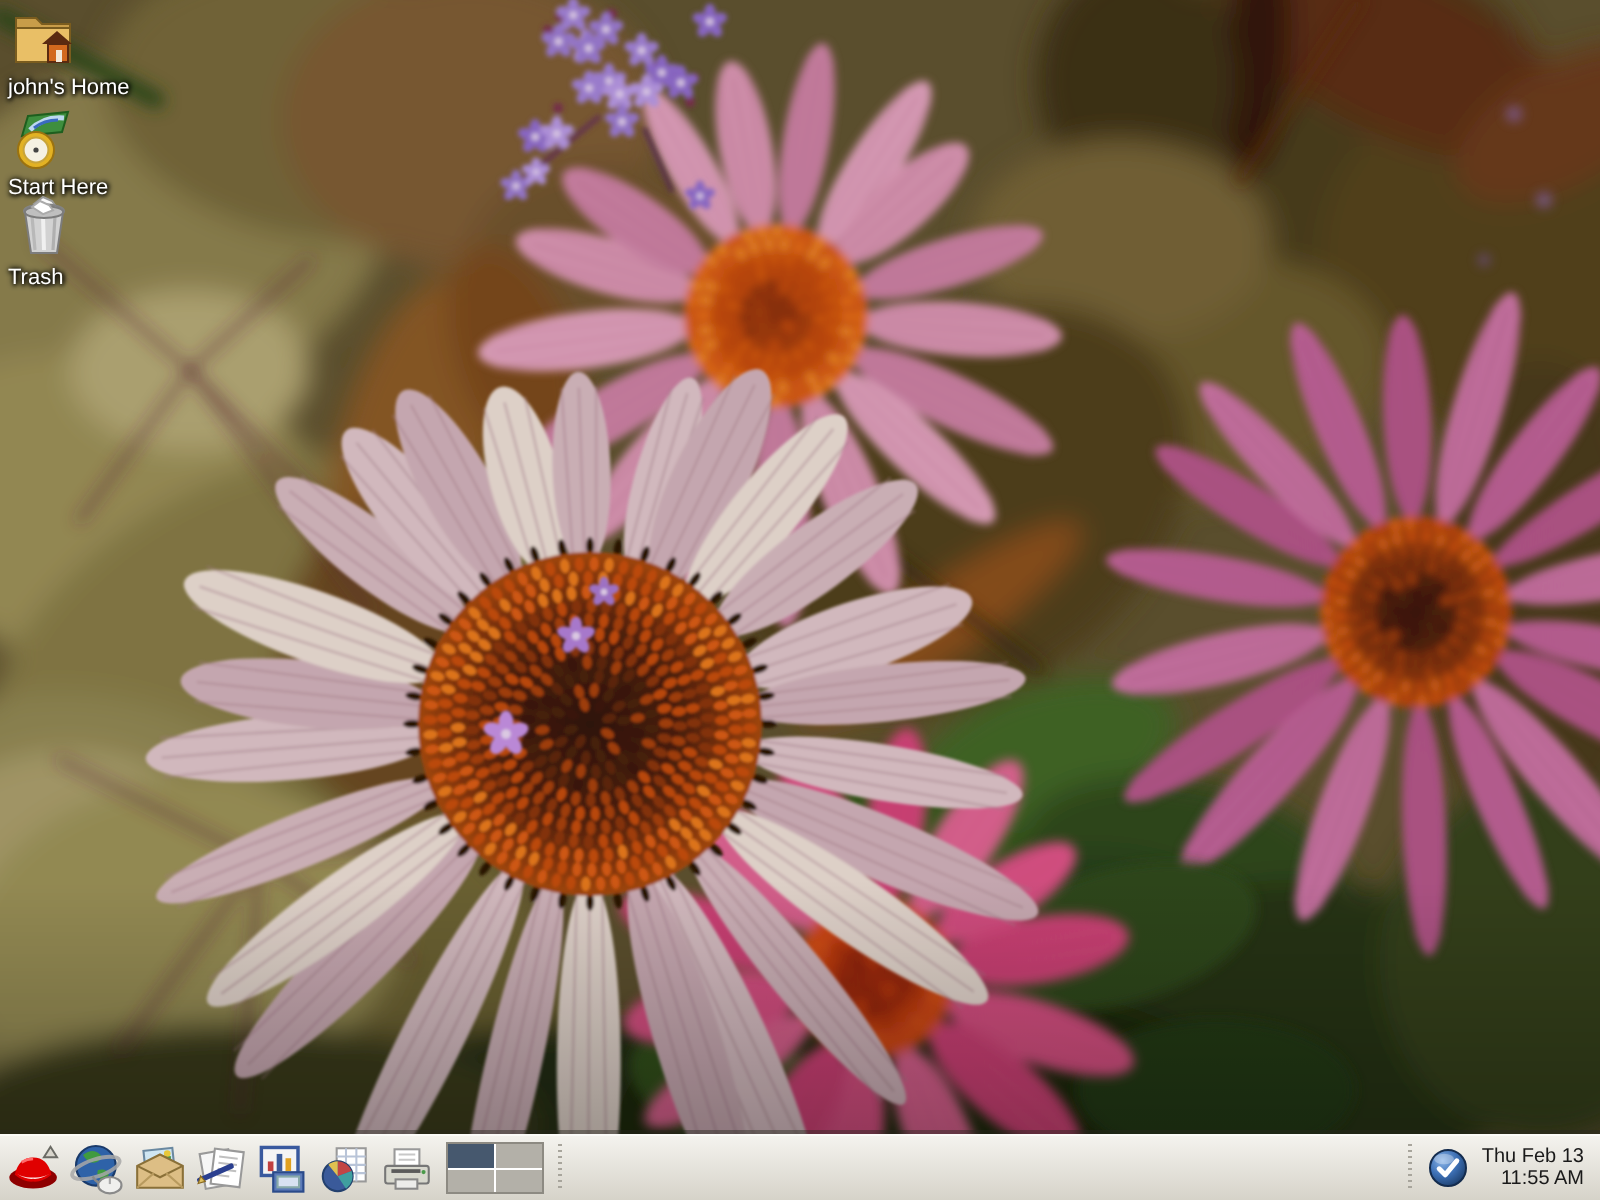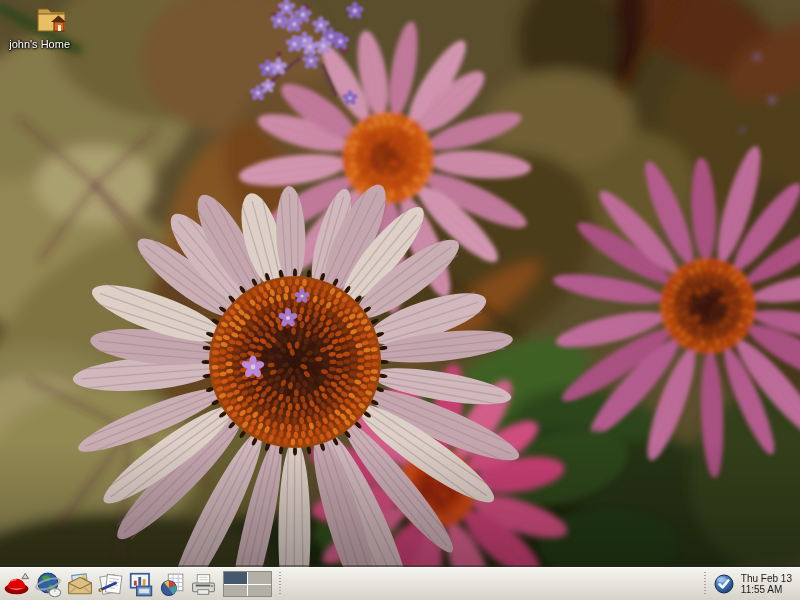--- a/index.html
+++ b/index.html
@@ -10,7 +10,7 @@
 
   
   .dicon{position:absolute;left:4px;width:66px;display:flex;flex-direction:column;
-    align-items:flex-end;cursor:default;}
+    align-items:flex-start;cursor:default;}
   .dicon svg{display:block;}
   .dlabel{margin-top:2px;font-size:11px;color:#fff;white-space:nowrap;
     text-shadow:0 1px 2px #000,1px 0 2px #000,0 0 3px #000;}

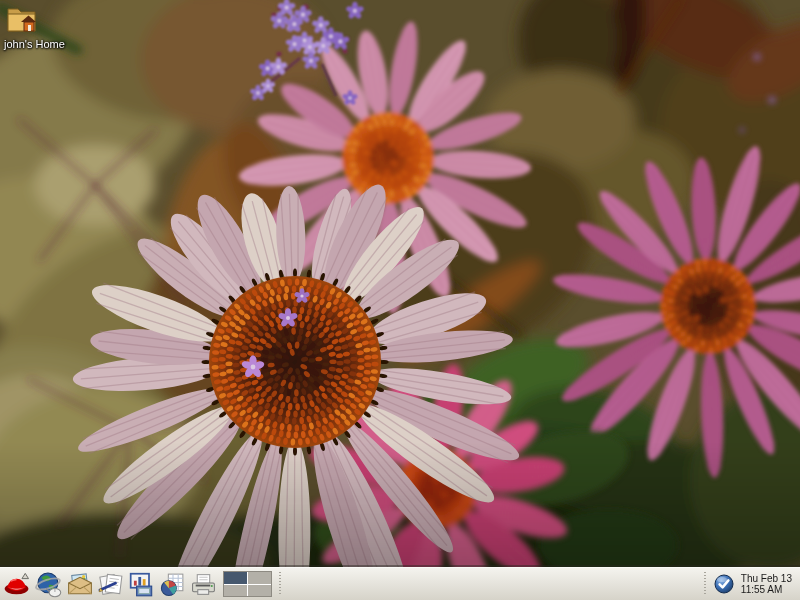--- a/index.html
+++ b/index.html
@@ -1599,6 +1599,19 @@
     <span class="dlabel">john's Home</span>
   </div>
 
+  <div class="dicon" style="top:54px">
+    <svg width="36" height="32" viewBox="0 0 36 32">
+      <path d="M10 4 L30 2 L27 12 L7 14 Z" fill="#3e8e3e" stroke="#1e5e1e"></path>
+      <path d="M11 11 Q18 4 28 5" stroke="#bcd8ef" stroke-width="2.5" fill="none"></path>
+      <path d="M13 10 Q18 6 25 6" stroke="#3a6ac0" stroke-width="1.5" fill="none"></path>
+      <circle cx="14" cy="21" r="9" fill="#e2b224" stroke="#9a7210"></circle>
+      <circle cx="14" cy="21" r="6.2" fill="#f5f1e3" stroke="#c8a43a"></circle>
+      <path d="M14 21 L9.5 16.5 L13 20 Z" fill="#c02020"></path>
+      <path d="M14 21 L18.5 25.5 L15 22 Z" fill="#9a9a9a"></path>
+      <circle cx="14" cy="21" r="1.3" fill="#444"></circle>
+    </svg>
+    <span class="dlabel">Start Here</span>
+  </div>
 
 
   <div class="panel">

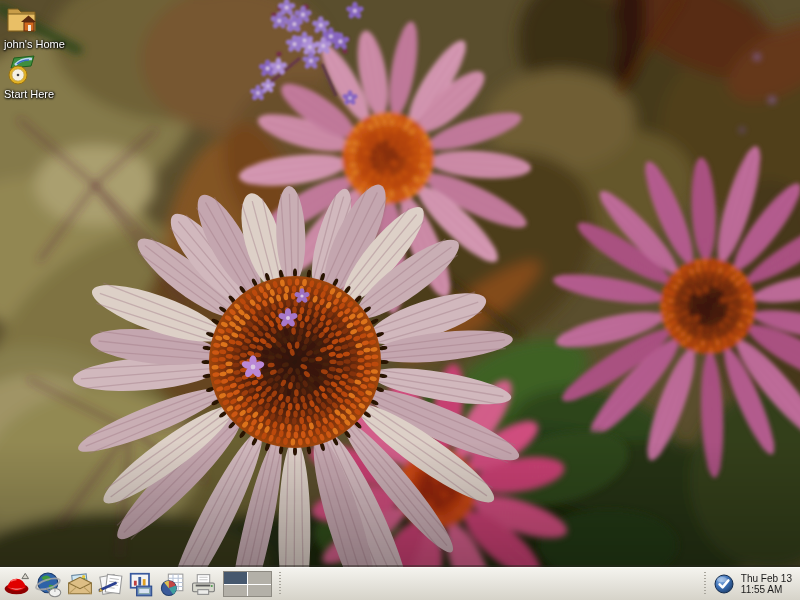--- a/index.html
+++ b/index.html
@@ -1613,6 +1613,19 @@
     <span class="dlabel">Start Here</span>
   </div>
 
+  <div class="dicon" style="top:95px">
+    <svg width="36" height="36" viewBox="0 0 36 36">
+      <path d="M13 7 l4.5-3.5 4.5 2 2.5 3.5 -6 2.5 z" fill="#fbfbfb" stroke="#9a9a9a"></path>
+      <ellipse cx="18" cy="10.5" rx="10" ry="3.4" fill="#e2e2e2" stroke="#838383"></ellipse>
+      <path d="M8.5 11 L11.5 31.5 H24.5 L27.5 11" fill="#d2d2d2" stroke="#7c7c7c"></path>
+      <path d="M12 13 L13.5 30" stroke="#b8b8b8" stroke-width="1.6"></path>
+      <path d="M17.5 13 L18 30" stroke="#f0f0f0" stroke-width="2"></path>
+      <path d="M23.5 13 L22.5 30" stroke="#b0b0b0" stroke-width="1.6"></path>
+      <ellipse cx="18" cy="11" rx="9.6" ry="3" fill="#bfbfbf" stroke="#7c7c7c"></ellipse>
+      <path d="M12 8.5 l4-3 4.5 2 2 2.6 -5 2 z" fill="#ffffff" stroke="#ababab"></path>
+    </svg>
+    <span class="dlabel">Trash</span>
+  </div>
 
   <div class="panel">
 

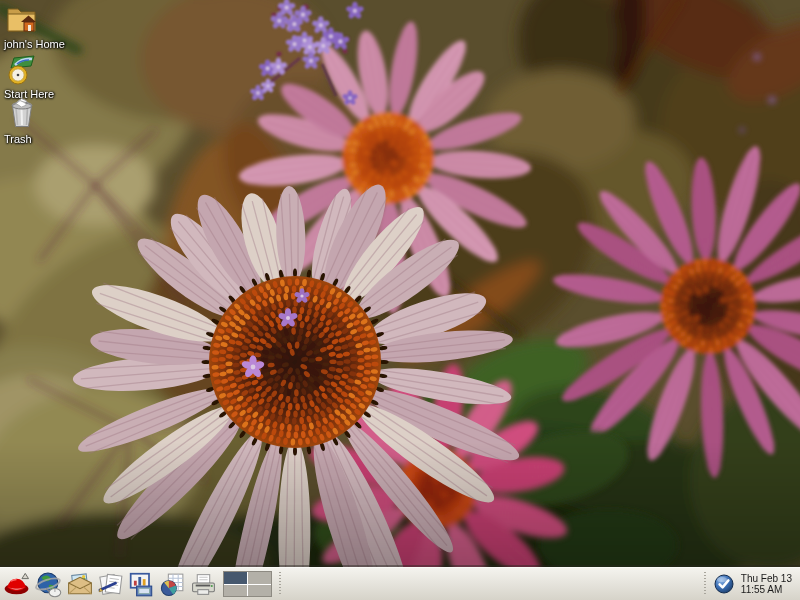--- a/index.html
+++ b/index.html
@@ -32,7 +32,7 @@
     cursor:grab;}
   .spacer{flex:1;}
   .tray{background:none;border:none;padding:0 2px;display:flex;align-items:center;cursor:pointer;}
-  .clock{font-size:10px;line-height:11.5px;color:#1a1a1a;text-align:left;
+  .clock{font-size:10px;line-height:11.5px;color:#1a1a1a;text-align:right;
     padding:0 5px 0 4px;white-space:nowrap;cursor:default;}
   .clock span{display:block;}
 </style>

